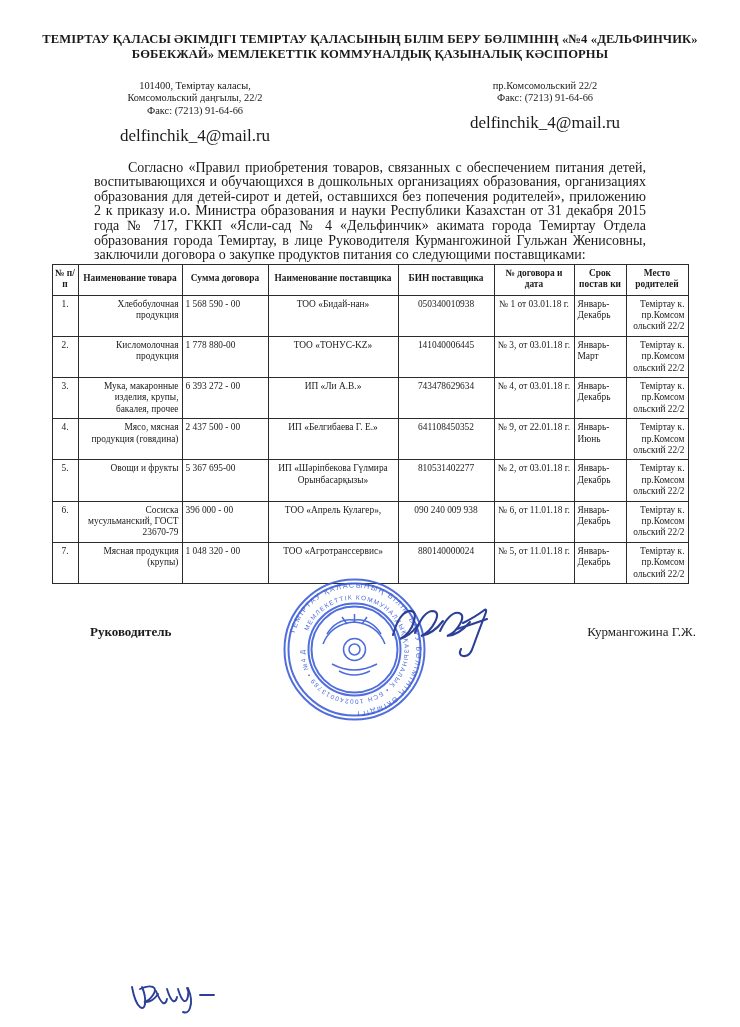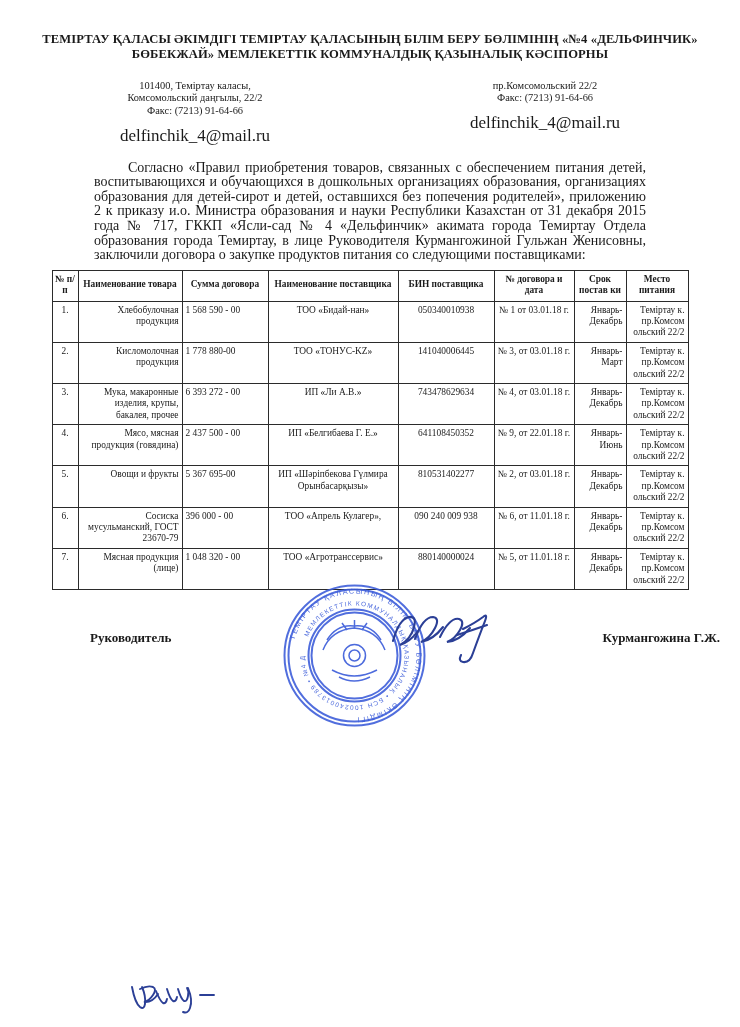--- a/index.html
+++ b/index.html
@@ -54,7 +54,7 @@
 
   
   table.contracts{
-    margin:7px auto 0 auto;
+    margin:1px auto 0 auto;
     border-collapse:collapse;
     width:622px;
     table-layout:fixed;

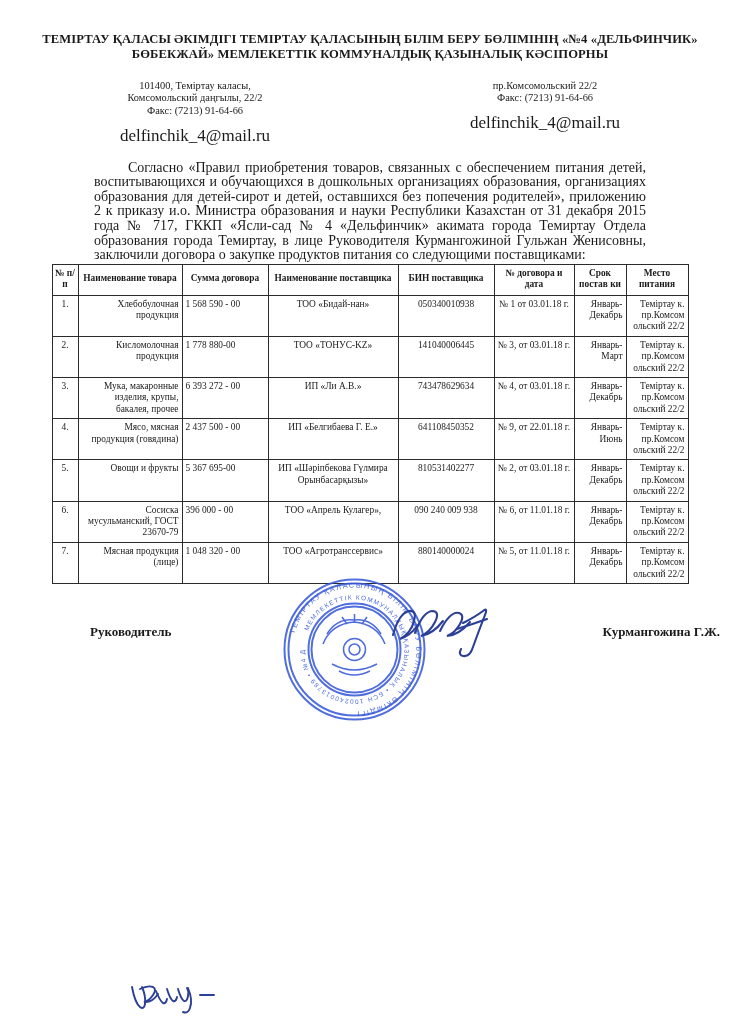--- a/index.html
+++ b/index.html
@@ -184,7 +184,7 @@
         <th>БИН поставщика</th>
         <th>№ договора и дата</th>
         <th>Срок постав ки</th>
-        <th>Место питания</th>
+        <th>Место родителей</th>
       </tr>
     </thead>
     <tbody>

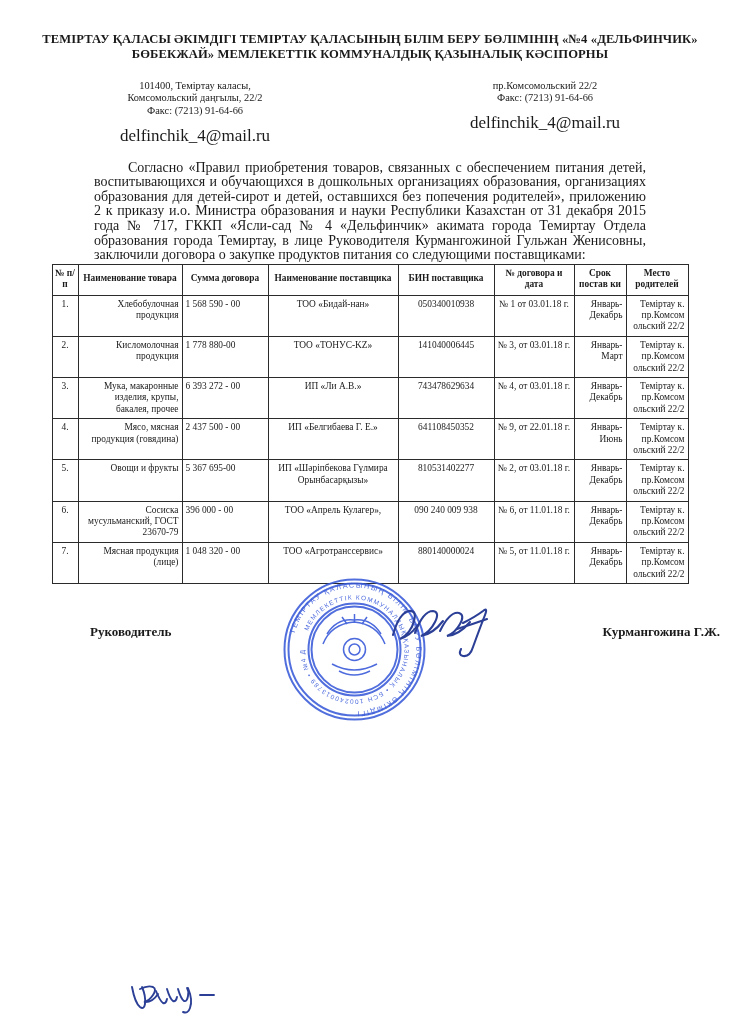--- a/index.html
+++ b/index.html
@@ -79,7 +79,7 @@
   td.c-supplier{text-align:center;}
   td.c-bin{text-align:center;}
   td.c-contract{text-align:center;}
-  td.c-term{text-align:right;}
+  td.c-term{text-align:left;}
   td.c-place{text-align:right;line-height:11.2px;}
 
   col.w-num{width:26px;}

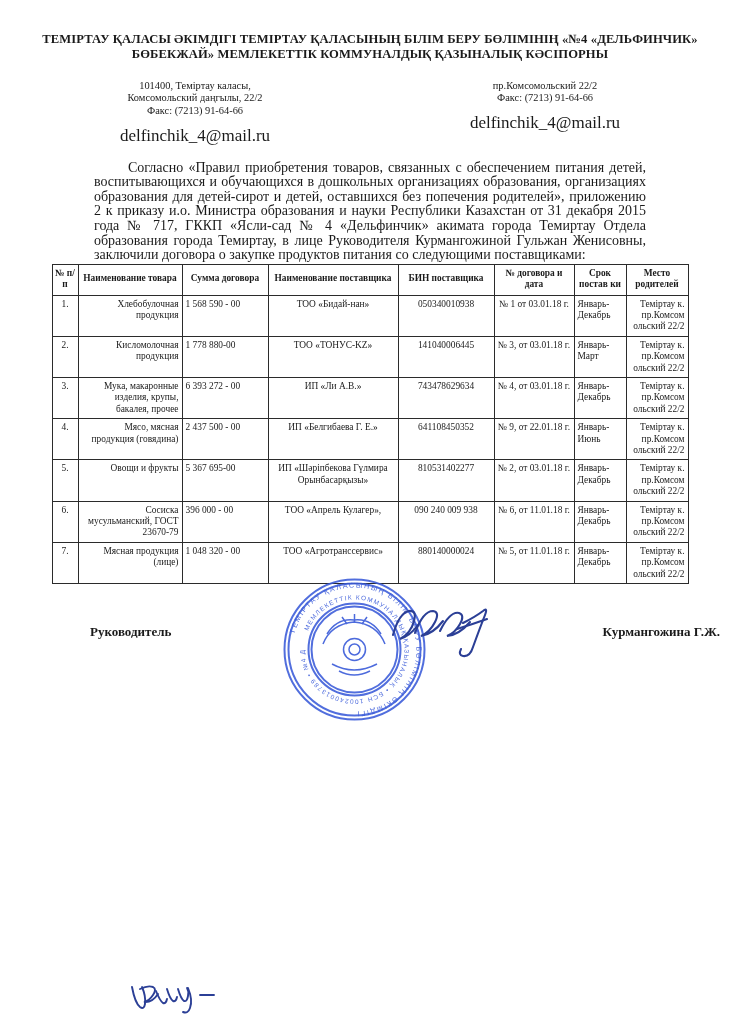--- a/index.html
+++ b/index.html
@@ -250,7 +250,7 @@
         </tr>
         <tr>
           <td class="c-num">7.</td>
-          <td class="c-name">Мясная продукция (лице)</td>
+          <td class="c-name">Мясная продукция (крупы)</td>
           <td class="c-sum">1 048 320 - 00</td>
           <td class="c-supplier">ТОО «Агротранссервис»</td>
           <td class="c-bin">880140000024</td>

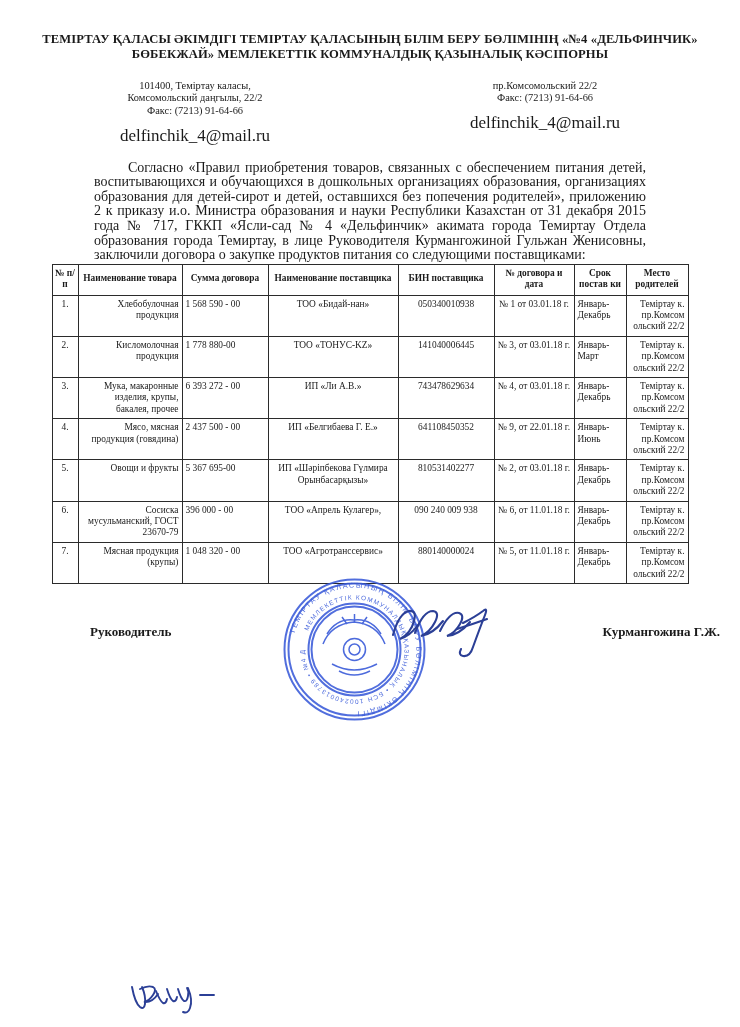--- a/index.html
+++ b/index.html
@@ -102,8 +102,8 @@
   }
   .sig-title{font-size:13px;font-weight:bold;}
   .sig-name{
-    font-size:13px;font-weight:bold;
-    margin-left:auto;margin-right:2px;
+    font-size:13px;font-weight:normal;
+    margin-left:auto;margin-right:26px;
   }
 
   

